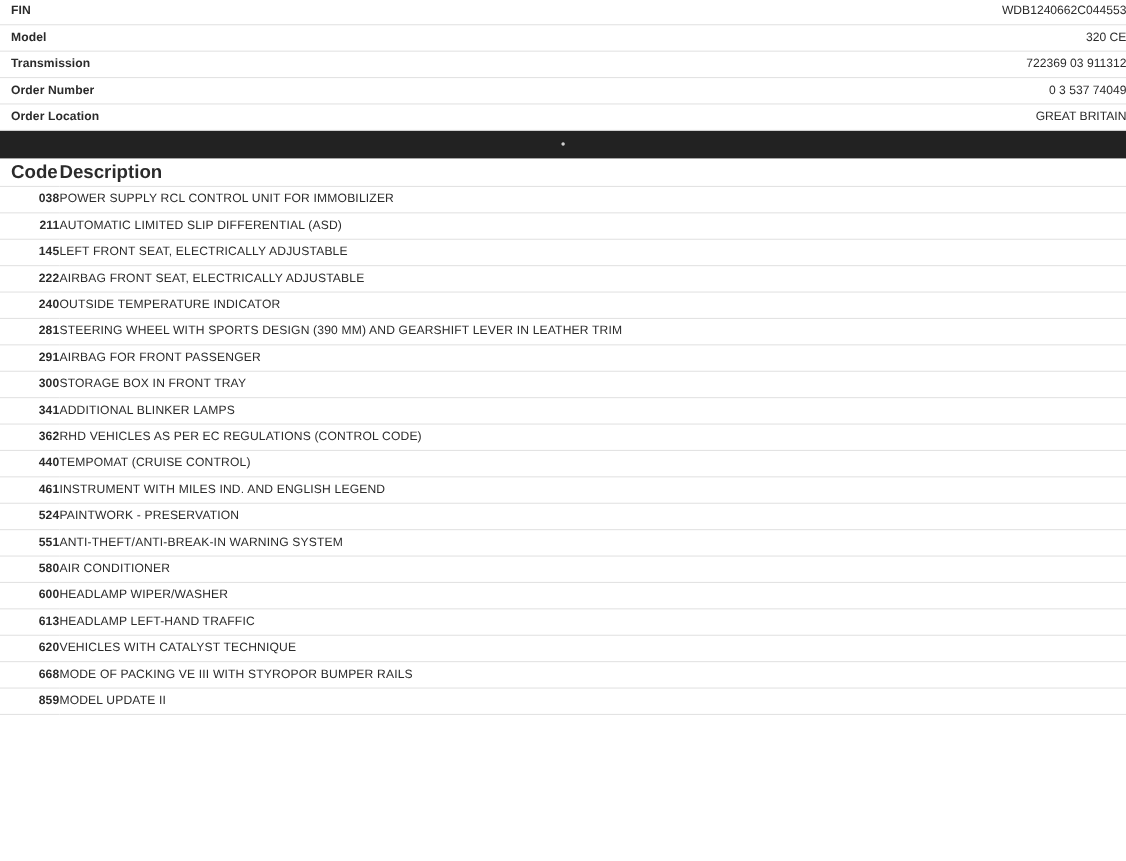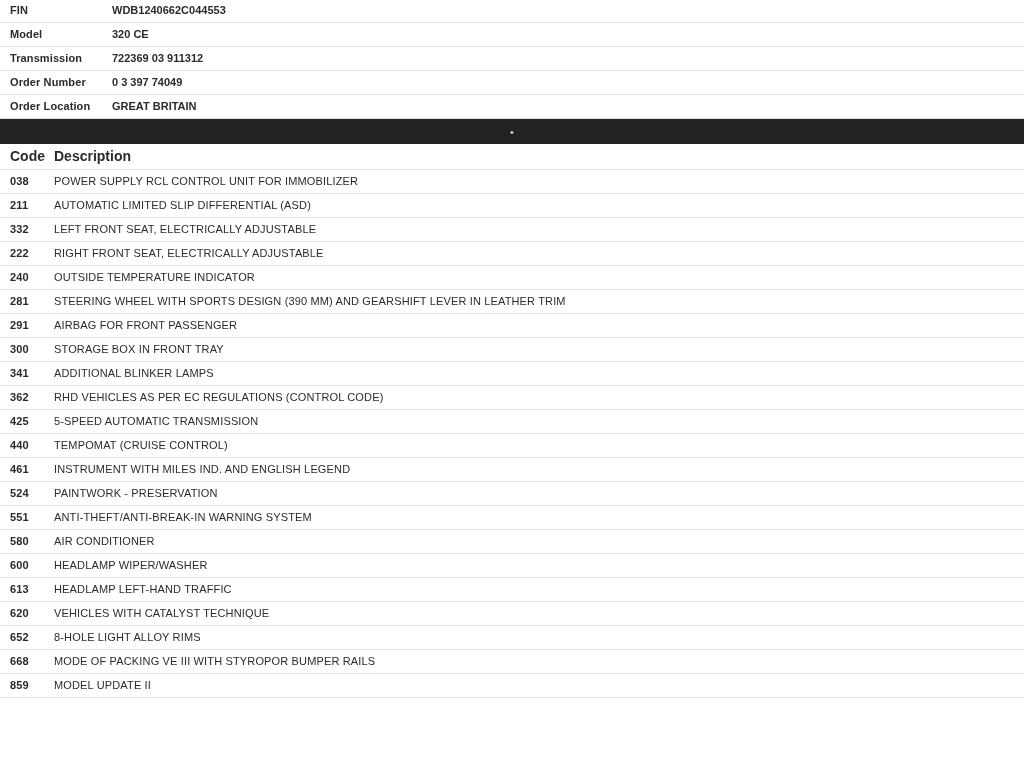--- a/index.html
+++ b/index.html
@@ -43,8 +43,9 @@
   }
   .info-table td.value {
     color: #2b2b2b;
-    font-weight: 700;
+    font-weight: 400;
     padding-left: 2px;
+    text-align: right;
   }
   .info-table tr:first-child td {
     padding-top: 5px;

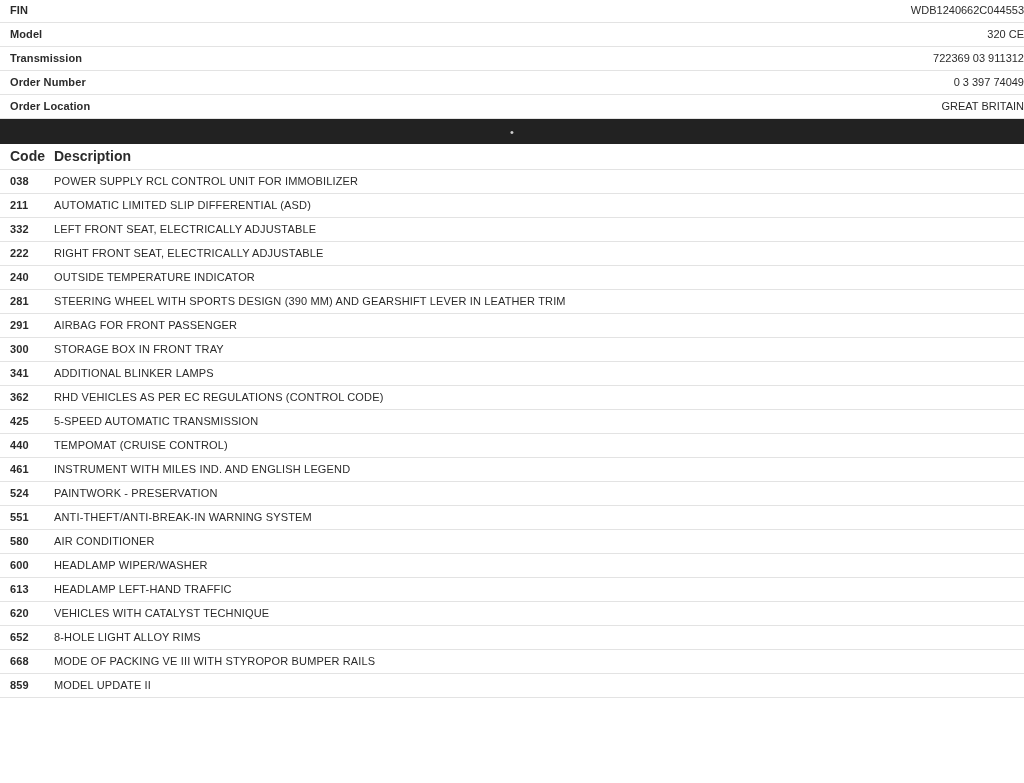--- a/index.html
+++ b/index.html
@@ -130,7 +130,7 @@
         </tr>
         <tr>
           <td class="label">Order Number</td>
-          <td class="value">0 3 397 74049</td>
+          <td class="value">0 3 537 74049</td>
         </tr>
         <tr>
           <td class="label">Order Location</td>

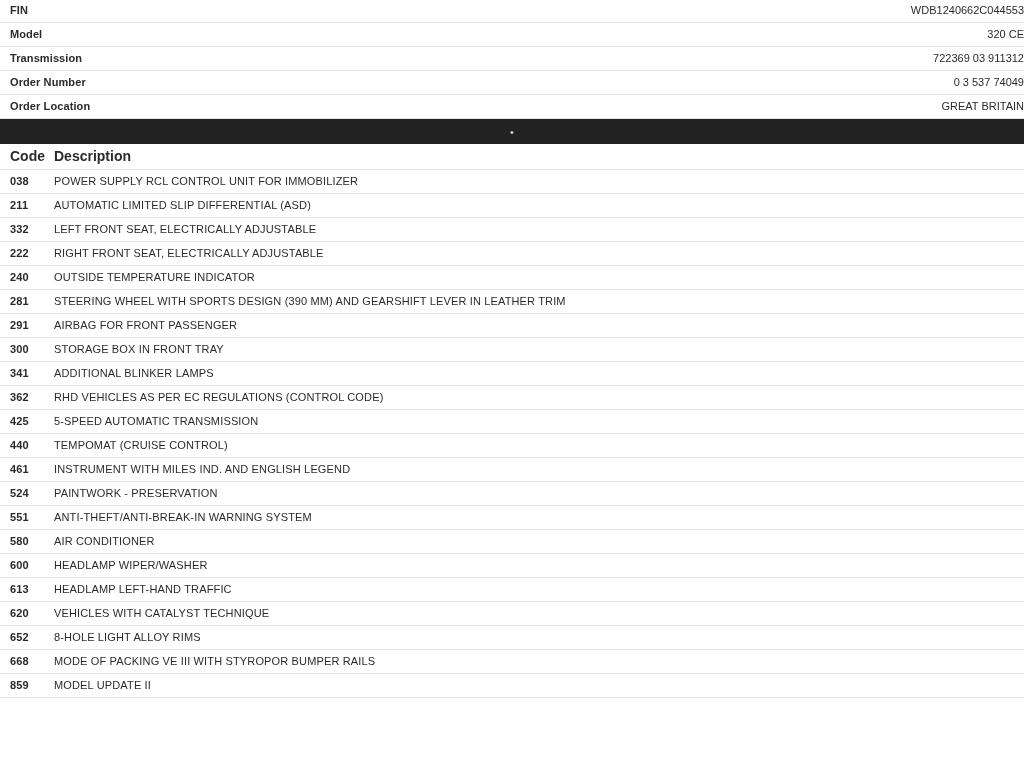--- a/index.html
+++ b/index.html
@@ -78,7 +78,7 @@
   }
   .codes-table th {
     text-align: left;
-    font-size: 14px;
+    font-size: 17px;
     line-height: 11px;
     font-weight: 700;
     color: #2b2b2b;

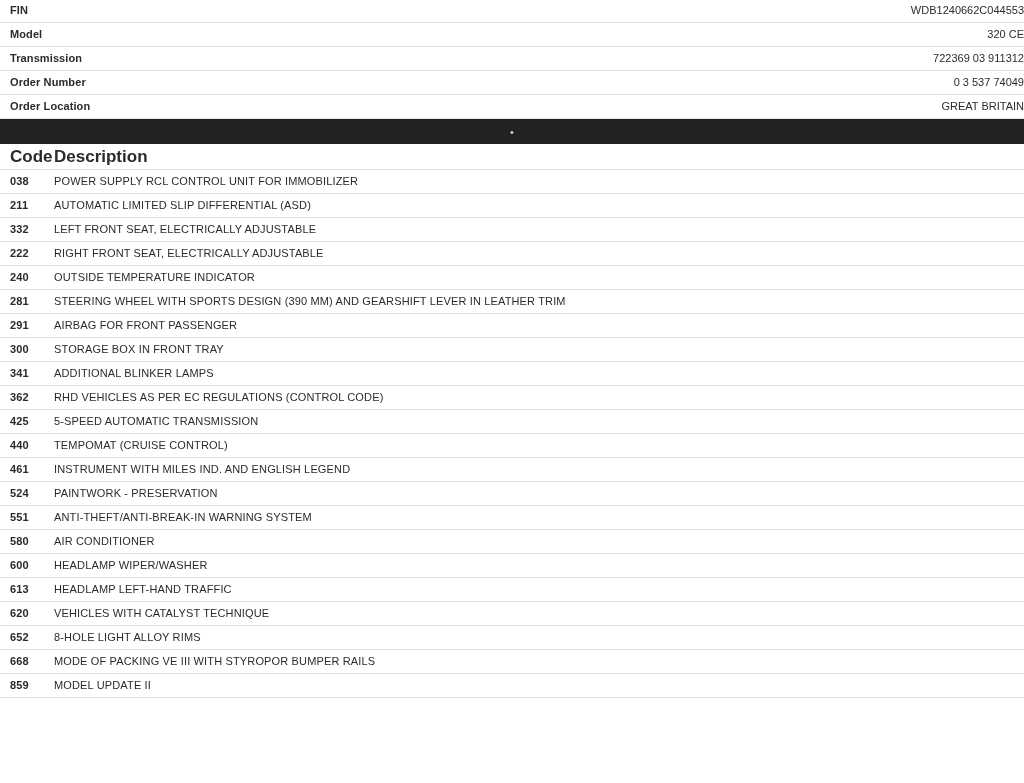--- a/index.html
+++ b/index.html
@@ -103,6 +103,7 @@
   }
   .codes-table td.col-code {
     font-weight: 700;
+    text-align: right;
   }
   .codes-table td.col-desc {
     font-weight: 400;

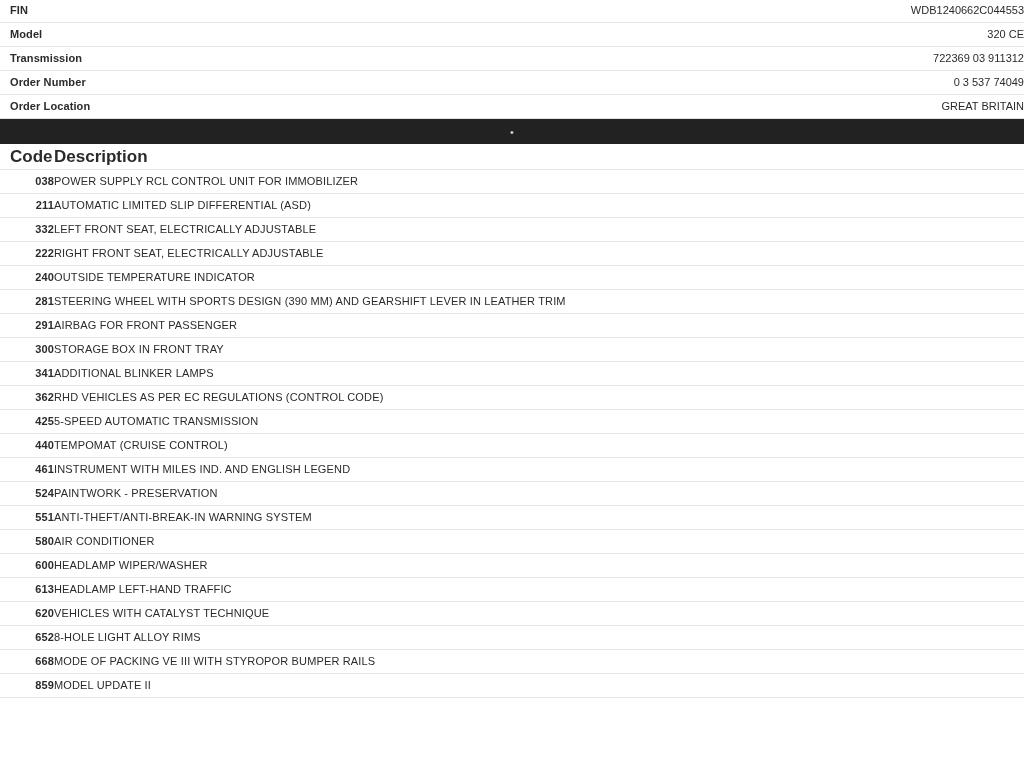--- a/index.html
+++ b/index.html
@@ -161,7 +161,7 @@
           <td class="col-desc">AUTOMATIC LIMITED SLIP DIFFERENTIAL (ASD)</td>
         </tr>
         <tr>
-          <td class="col-code">332</td>
+          <td class="col-code">145</td>
           <td class="col-desc">LEFT FRONT SEAT, ELECTRICALLY ADJUSTABLE</td>
         </tr>
         <tr>

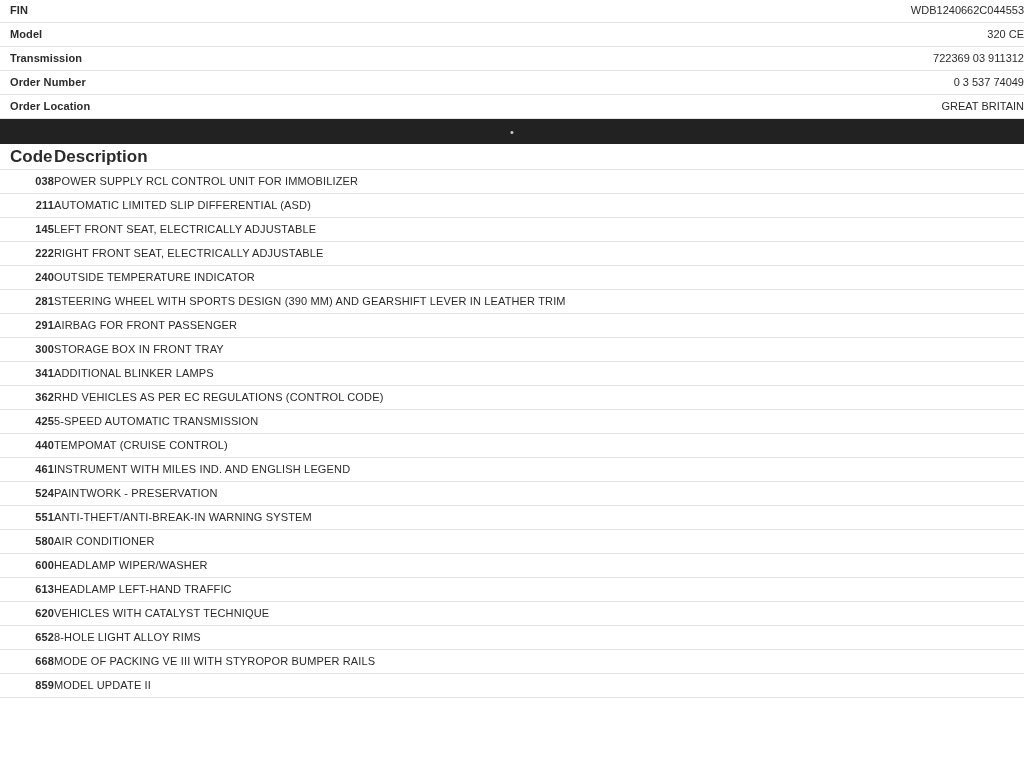--- a/index.html
+++ b/index.html
@@ -166,7 +166,7 @@
         </tr>
         <tr>
           <td class="col-code">222</td>
-          <td class="col-desc">RIGHT FRONT SEAT, ELECTRICALLY ADJUSTABLE</td>
+          <td class="col-desc">AIRBAG FRONT SEAT, ELECTRICALLY ADJUSTABLE</td>
         </tr>
         <tr>
           <td class="col-code">240</td>

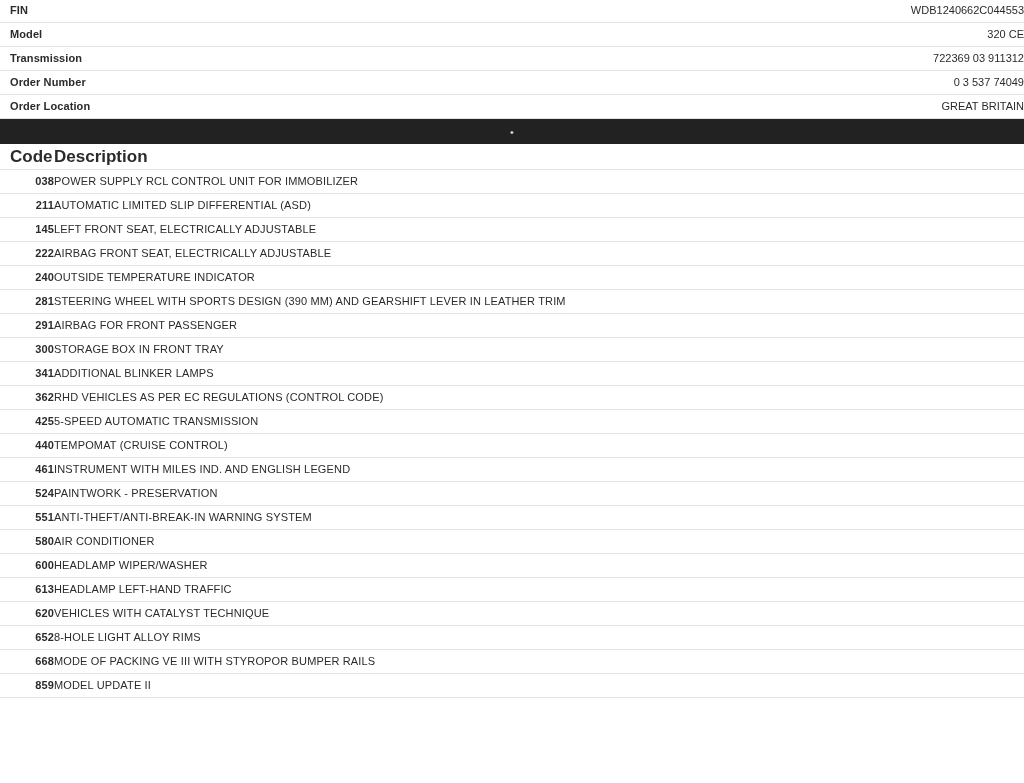--- a/index.html
+++ b/index.html
@@ -193,10 +193,6 @@
           <td class="col-desc">RHD VEHICLES AS PER EC REGULATIONS (CONTROL CODE)</td>
         </tr>
         <tr>
-          <td class="col-code">425</td>
-          <td class="col-desc">5-SPEED AUTOMATIC TRANSMISSION</td>
-        </tr>
-        <tr>
           <td class="col-code">440</td>
           <td class="col-desc">TEMPOMAT (CRUISE CONTROL)</td>
         </tr>

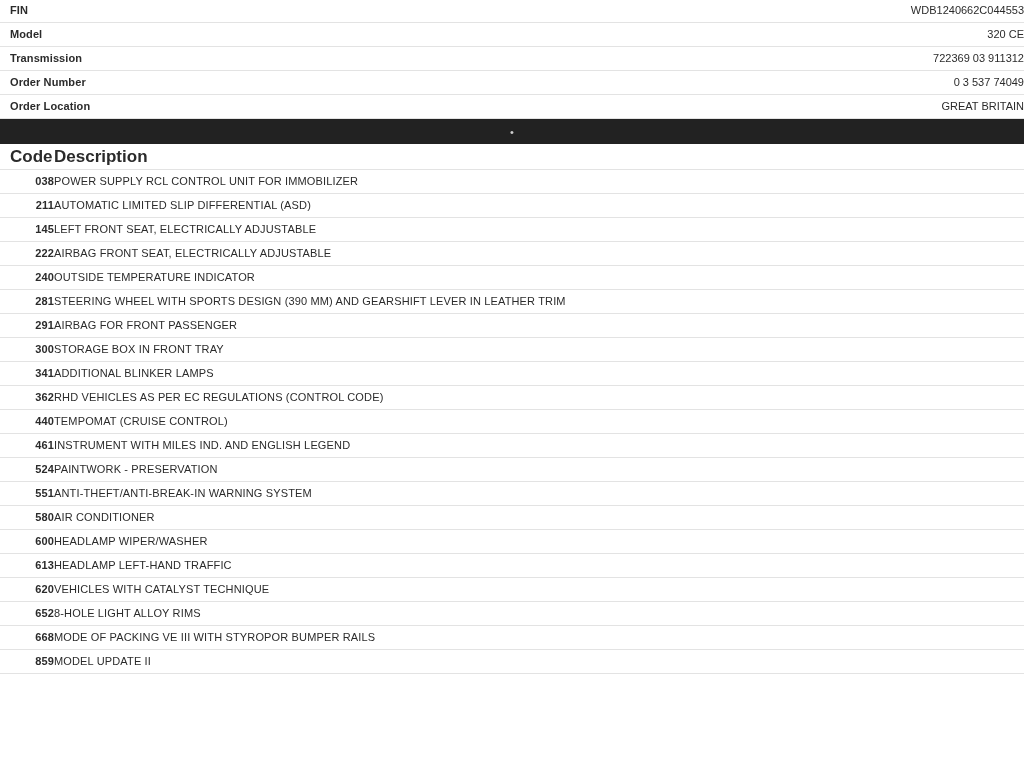--- a/index.html
+++ b/index.html
@@ -225,10 +225,6 @@
           <td class="col-desc">VEHICLES WITH CATALYST TECHNIQUE</td>
         </tr>
         <tr>
-          <td class="col-code">652</td>
-          <td class="col-desc">8-HOLE LIGHT ALLOY RIMS</td>
-        </tr>
-        <tr>
           <td class="col-code">668</td>
           <td class="col-desc">MODE OF PACKING VE III WITH STYROPOR BUMPER RAILS</td>
         </tr>

